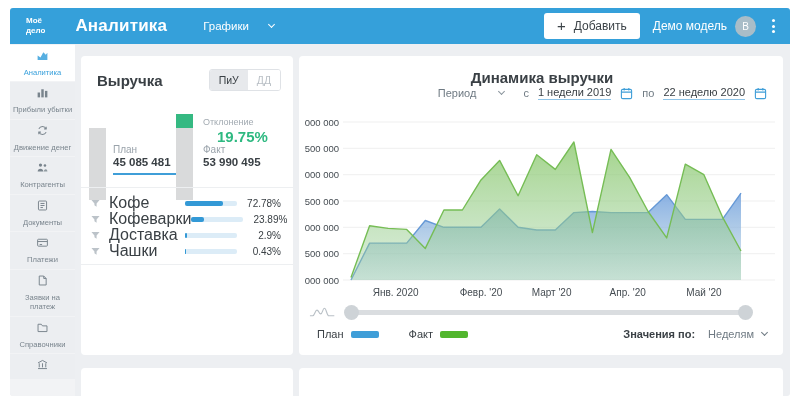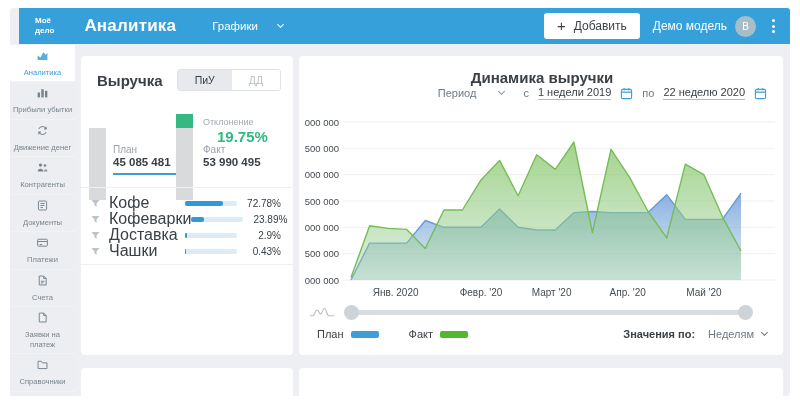--- a/index.html
+++ b/index.html
@@ -9,7 +9,7 @@
     background:#edeff2; border-radius:3px; overflow:hidden; }
 
   
-  .topbar { position:absolute; left:9px; top:0; right:0; height:36px; background:#35a0da;
+  .topbar { position:absolute; left:0; top:0; right:0; height:36px; background:#35a0da;
     display:flex; align-items:center; color:#fff; }
   .logo { margin-left:16px; font-size:8px; font-weight:bold; line-height:1.2; }
   .page-title { margin-left:30px; font-size:17px; font-weight:600; letter-spacing:.2px; }

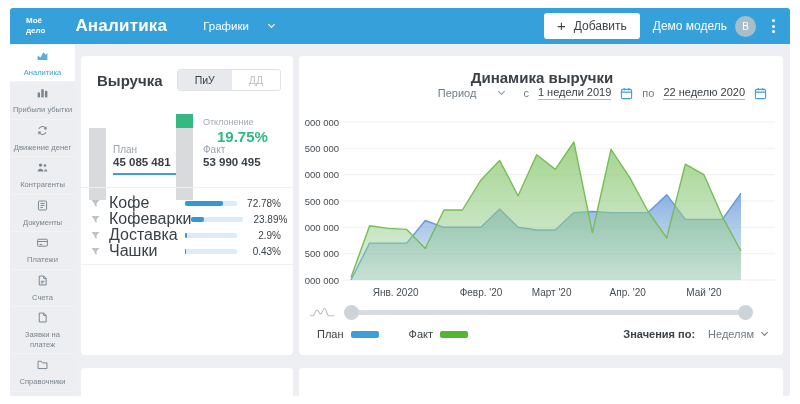--- a/index.html
+++ b/index.html
@@ -47,7 +47,7 @@
   .rc-head { display:flex; justify-content:space-between; align-items:center; padding:13px 12px 0 16px; }
   .card-title { font-size:15px; color:#3a4045; font-weight:600; }
   .toggle { display:flex; border:1px solid #dfe2e6; border-radius:3px; overflow:hidden; }
-  .tg { padding:4px 17px; font-size:10.5px; background:#fff; color:#b9bfc5; cursor:pointer; }
+  .tg { padding:4px 9px; font-size:10.5px; background:#fff; color:#b9bfc5; cursor:pointer; }
   .tg.active { background:#e7e9ec; color:#3a4045; }
   .abs { position:absolute; }
   .bar { background:#d9dadb; }

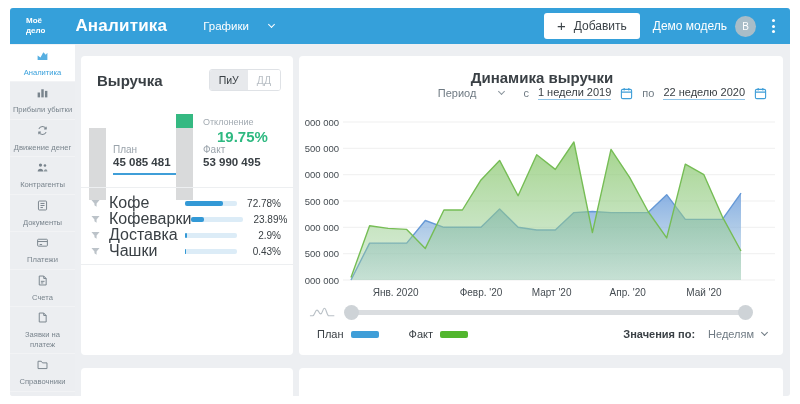--- a/index.html
+++ b/index.html
@@ -162,14 +162,6 @@
             <path d="M4.5 10.5h3"></path>
           </svg></span>
         <span class="lbl">Платежи</span>
-      </div>
-      <div class="side-item">
-        <span><svg viewBox="0 0 16 16" fill="none" stroke="currentColor" stroke-width="1.2">
-            <path d="M4 2.5h5.5L12.5 5.5v8H4z"></path>
-            <path d="M9.5 2.5v3h3"></path>
-            <path d="M6 9h4.5M6 11h3"></path>
-          </svg></span>
-        <span class="lbl">Счета</span>
       </div>
       <div class="side-item">
         <span><svg viewBox="0 0 16 16" fill="none" stroke="currentColor" stroke-width="1.2">

